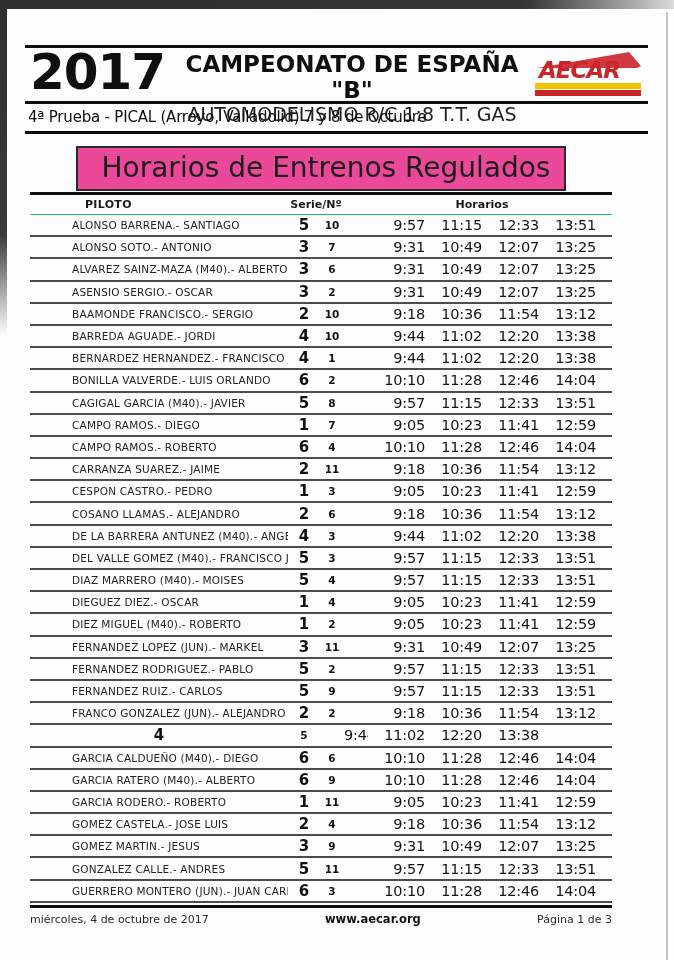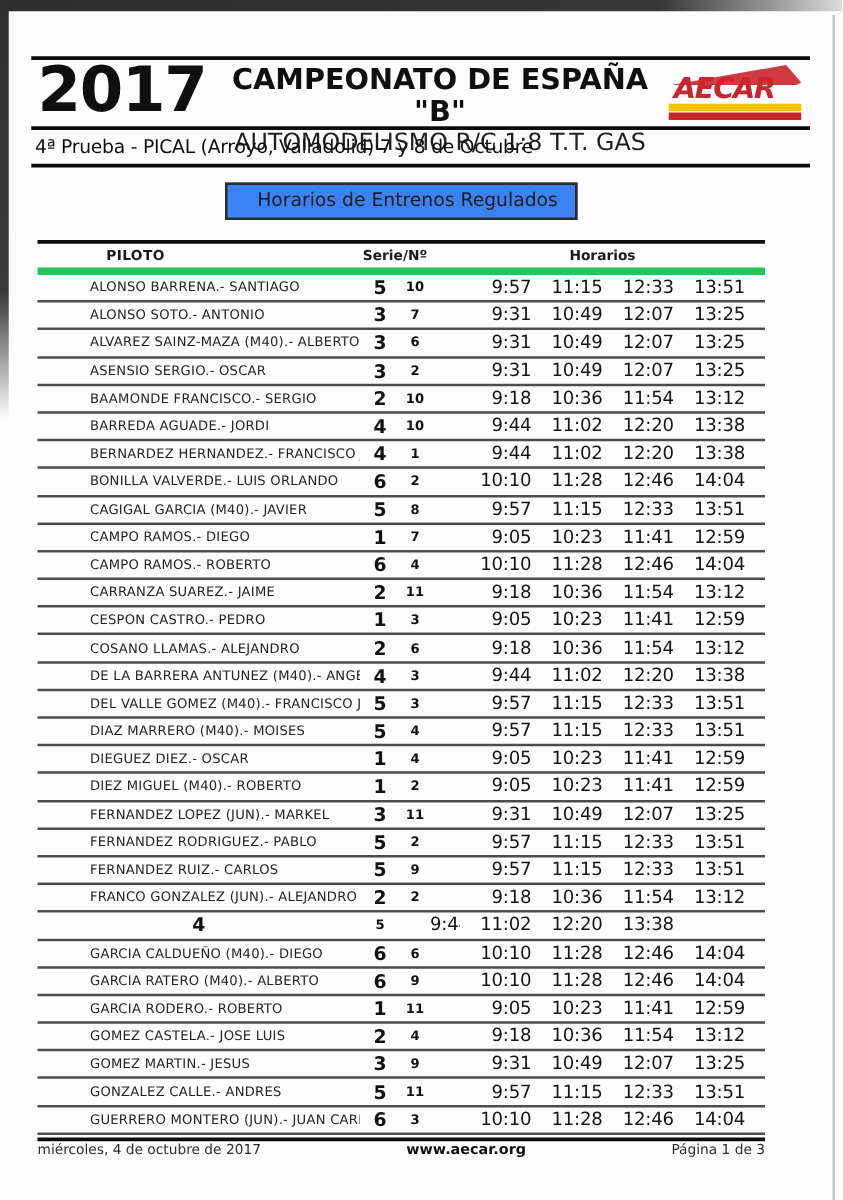--- a/index.html
+++ b/index.html
@@ -30,7 +30,7 @@
 
   .section-wrap{position:absolute;left:30px;top:146px;width:582px;text-align:center;}
   .section-box{display:inline-block;border:2px solid #2a2a2a;padding:3px 14px 5px 24px;
-    font-size:15px;color:#1c1c1c;background:#3b82f6;}
+    font-size:28px;color:#1c1c1c;background:#ec4899;}
 
   
   .table{position:absolute;left:30px;top:192px;width:582px;}

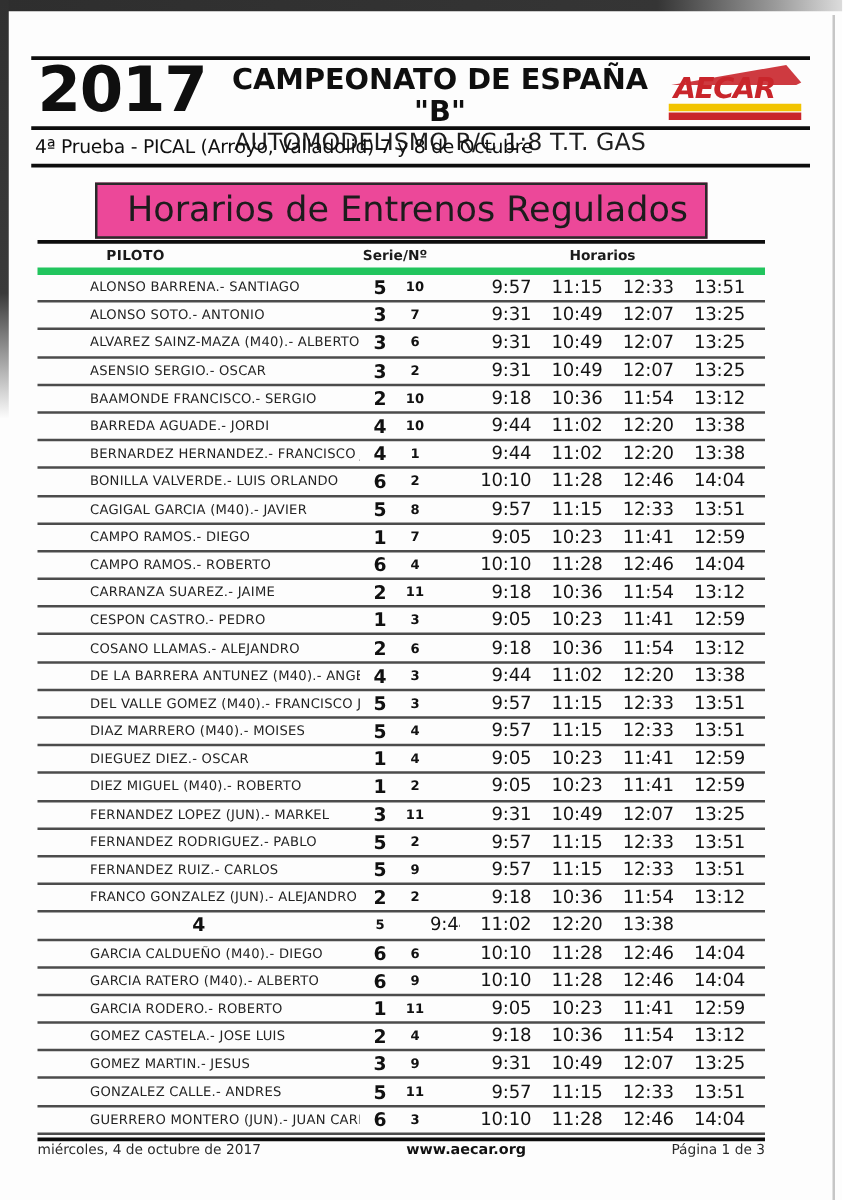--- a/index.html
+++ b/index.html
@@ -36,7 +36,7 @@
   .table{position:absolute;left:30px;top:192px;width:582px;}
   .t-toprule{height:3px;background:#0d0d0d;}
   .thead{display:grid;grid-template-columns:258px 56px 24px 228px;
-    height:19px;align-items:center;border-bottom:6px solid #22c55e;}
+    height:19px;align-items:center;border-bottom:1px solid #22c55e;}
   .thead .h-pilot{padding-left:55px;font-size:11px;font-weight:bold;letter-spacing:0.3px;}
   .thead .h-serie{text-align:center;font-size:11px;font-weight:bold;}
   .thead .h-hor{text-align:center;font-size:11px;font-weight:bold;}

